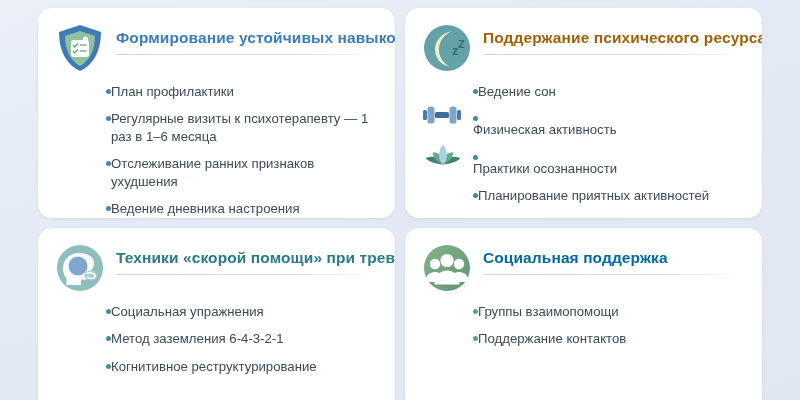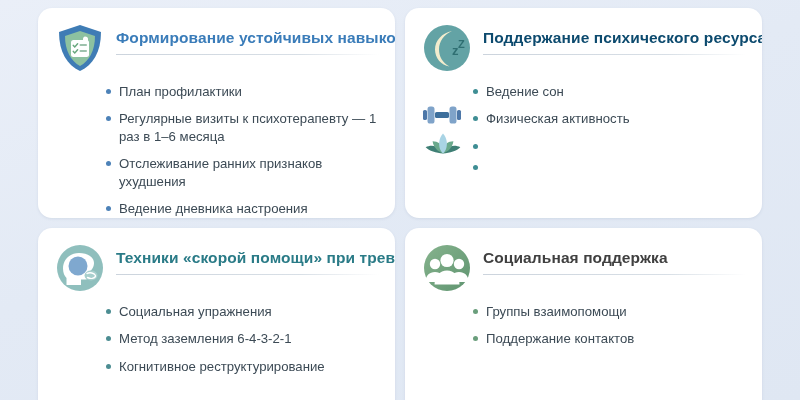--- a/index.html
+++ b/index.html
@@ -102,7 +102,7 @@
   .c1 .card-title { color: #3a7cb9; }
   .c1 .dot { background: #4d82b8; }
   
-  .c2 .card-title { color: #0c4a6e; }
+  .c2 .card-title { color: #a16207; }
   .c2 .dot { background: #3f8e94; }
   
   .c3 .card-title { color: #2a7b87; }

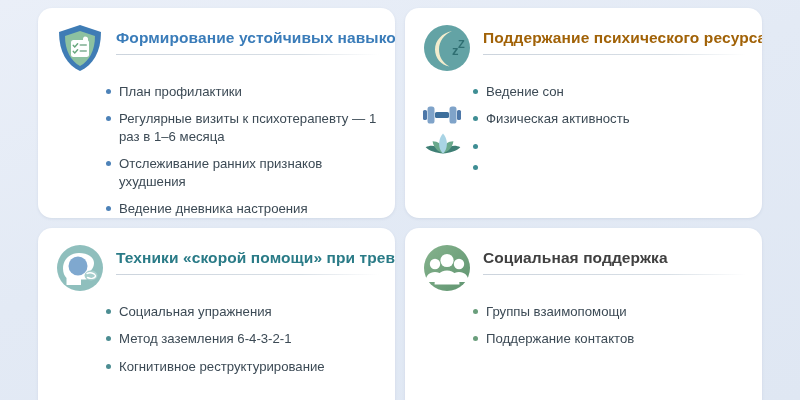--- a/index.html
+++ b/index.html
@@ -73,7 +73,6 @@
   .item {
     display: flex;
     align-items: flex-start;
-    gap: 8px;
     color: #3c4a55;
     font-size: 13.2px;
     line-height: 1.32;

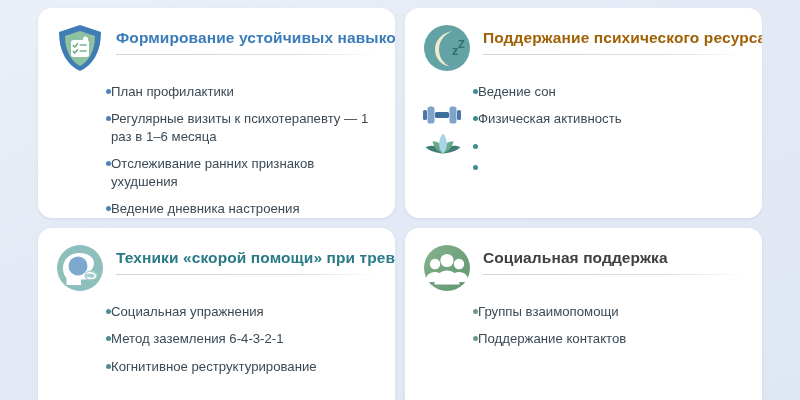--- a/index.html
+++ b/index.html
@@ -87,7 +87,7 @@
   }
   .item .txt { flex: 1 1 auto; }
   .item-pad { padding-left: 52px; }
-  .item-icon-row { position: relative; padding-left: 52px; }
+  .item-icon-row { position: relative; padding-left: 52px; flex-direction: column; }
   .item-icon {
     position: absolute;
     left: 0;

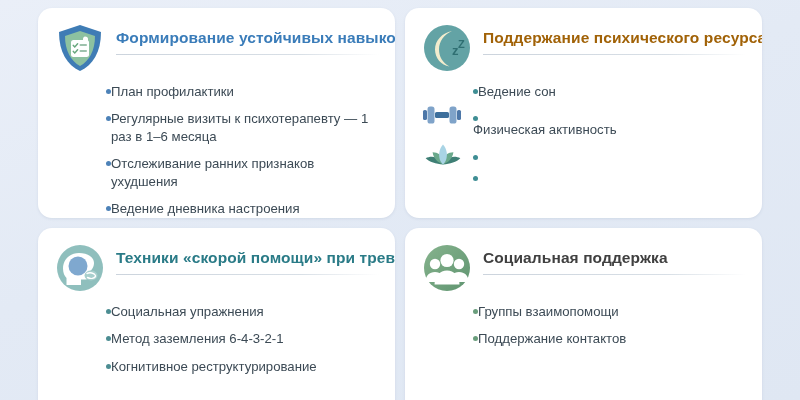--- a/index.html
+++ b/index.html
@@ -198,6 +198,7 @@
           </svg>
         </span>
         <span class="dot"></span>
+        <span class="txt">Практики осознанности</span>
       </li>
       <li class="item item-pad">
         <span class="dot"></span>

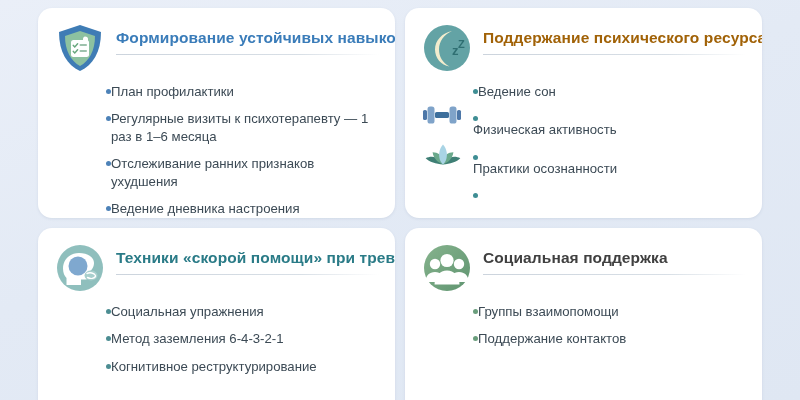--- a/index.html
+++ b/index.html
@@ -202,6 +202,7 @@
       </li>
       <li class="item item-pad">
         <span class="dot"></span>
+        <span class="txt">Планирование приятных активностей</span>
       </li>
     </ul>
   </div>

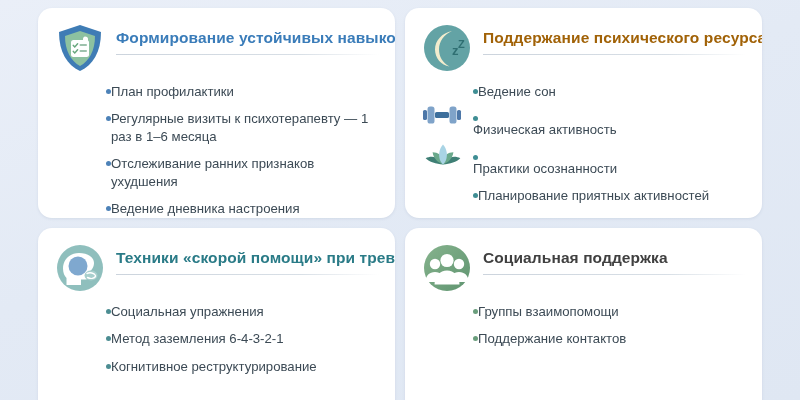--- a/index.html
+++ b/index.html
@@ -107,7 +107,7 @@
   .c3 .card-title { color: #2a7b87; }
   .c3 .dot { background: #4c8d92; }
   
-  .c4 .card-title { color: #404040; }
+  .c4 .card-title { color: #0369a1; }
   .c4 .dot { background: #6a9e7c; }
 </style>
 </head>

